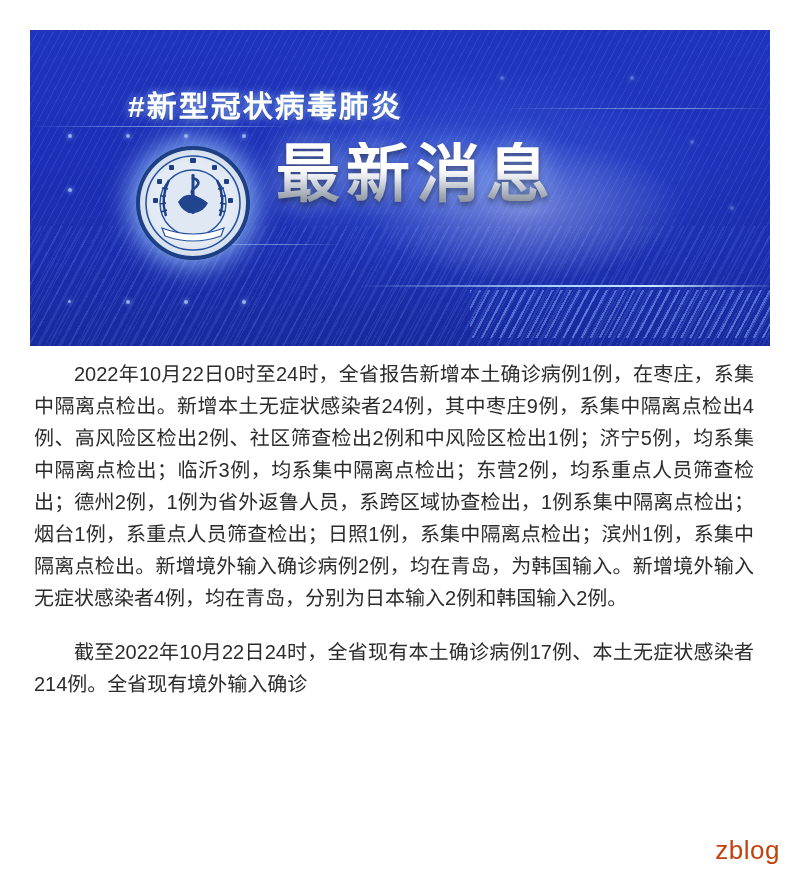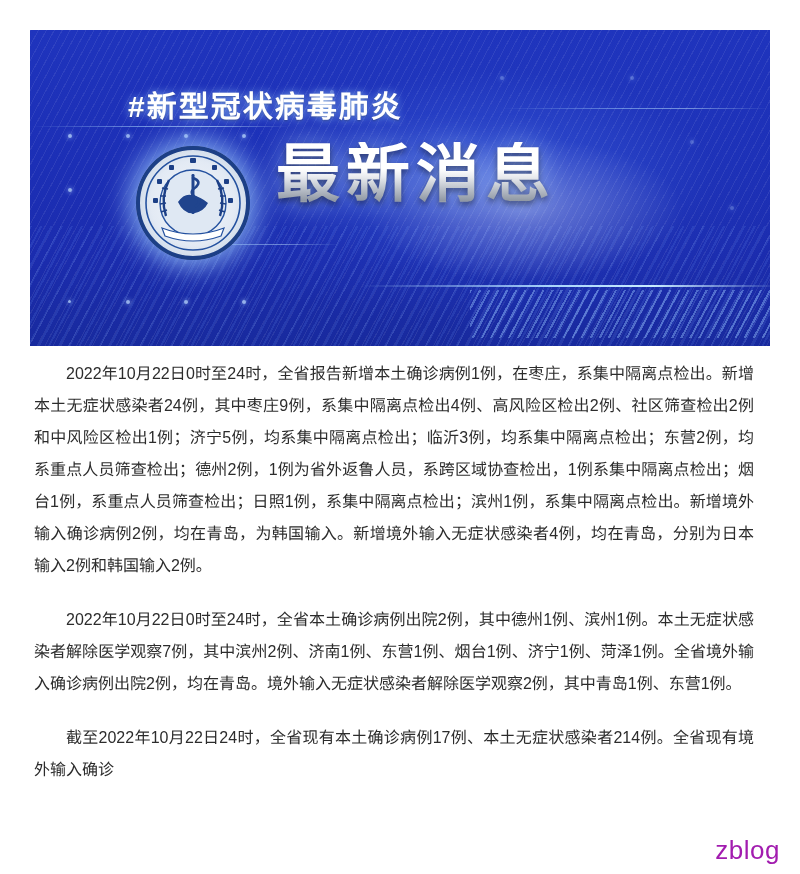--- a/index.html
+++ b/index.html
@@ -158,7 +158,7 @@
   }
   .para {
     margin: 0 16px 22px 0;
-    font-size: 16px;
+    font-size: 20px;
     line-height: 32px;
     color: #2c2c2c;
     text-align: justify;

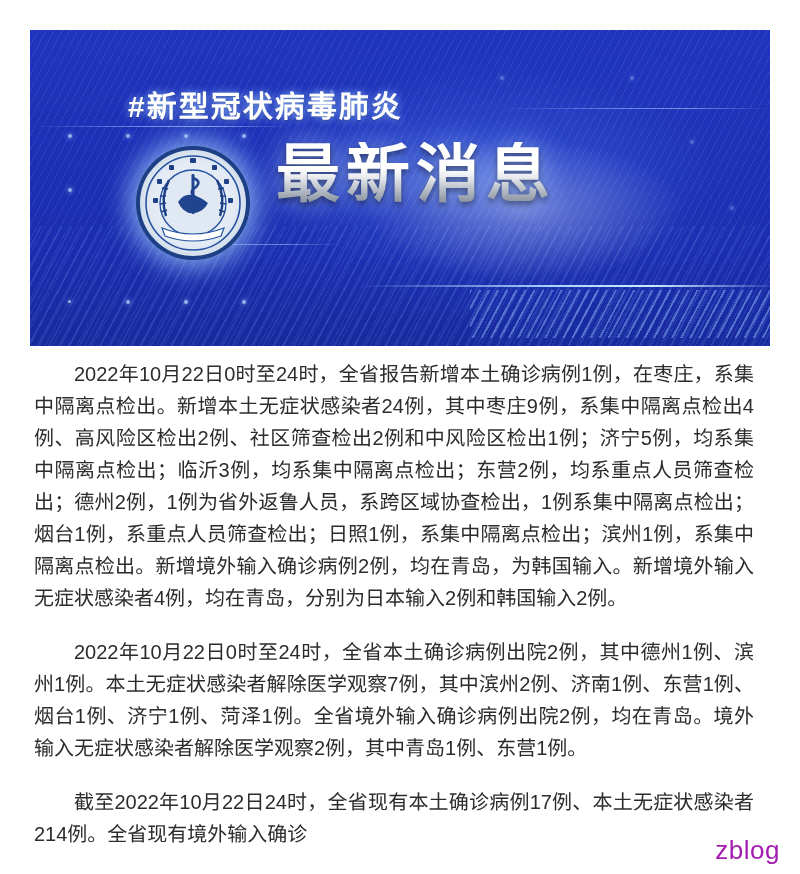--- a/index.html
+++ b/index.html
@@ -259,7 +259,6 @@
 
   <div class="article">
     <p class="para">2022年10月22日0时至24时，全省报告新增本土确诊病例1例，在枣庄，系集中隔离点检出。新增本土无症状感染者24例，其中枣庄9例，系集中隔离点检出4例、高风险区检出2例、社区筛查检出2例和中风险区检出1例；济宁5例，均系集中隔离点检出；临沂3例，均系集中隔离点检出；东营2例，均系重点人员筛查检出；德州2例，1例为省外返鲁人员，系跨区域协查检出，1例系集中隔离点检出；烟台1例，系重点人员筛查检出；日照1例，系集中隔离点检出；滨州1例，系集中隔离点检出。新增境外输入确诊病例2例，均在青岛，为韩国输入。新增境外输入无症状感染者4例，均在青岛，分别为日本输入2例和韩国输入2例。</p>
-    <p class="para">2022年10月22日0时至24时，全省本土确诊病例出院2例，其中德州1例、滨州1例。本土无症状感染者解除医学观察7例，其中滨州2例、济南1例、东营1例、烟台1例、济宁1例、菏泽1例。全省境外输入确诊病例出院2例，均在青岛。境外输入无症状感染者解除医学观察2例，其中青岛1例、东营1例。</p>
     <p class="para last"><span>截至2022年10月22日24时，全省现有本土确诊病例17例、本土无症状感染者214例。全省现有境外输入确诊</span></p>
   </div>
 

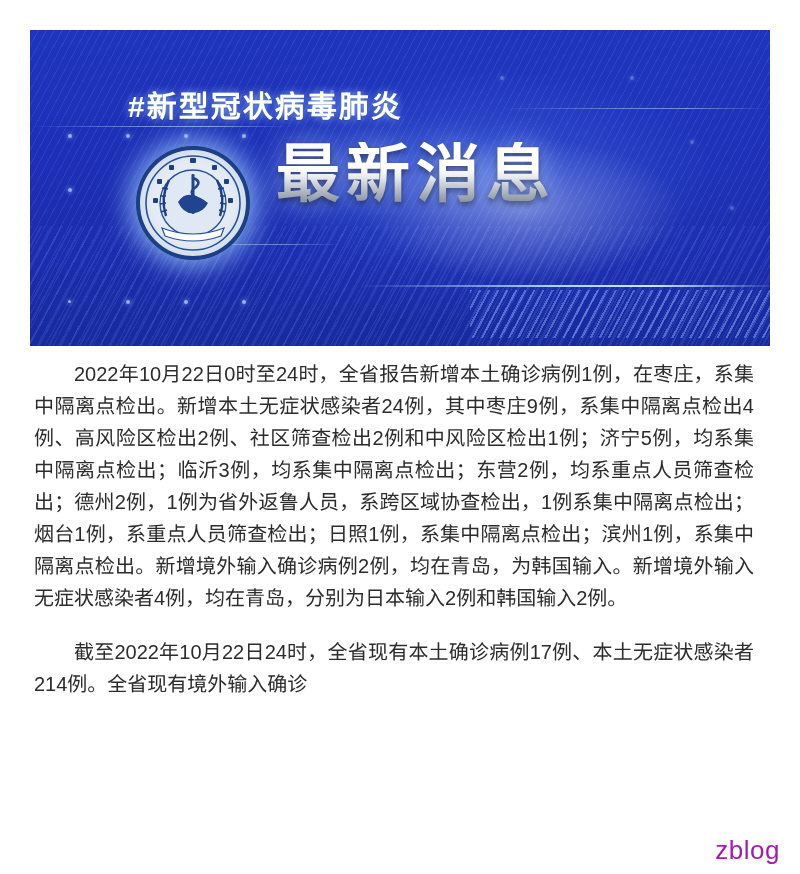--- a/index.html
+++ b/index.html
@@ -173,7 +173,7 @@
     right: 20px;
     bottom: 8px;
     font-size: 26px;
-    color: #a21caf;
+    color: #c2410c;
     letter-spacing: 0.5px;
     font-family: "Liberation Sans", "DejaVu Sans", sans-serif;
     margin-top: 16px;

